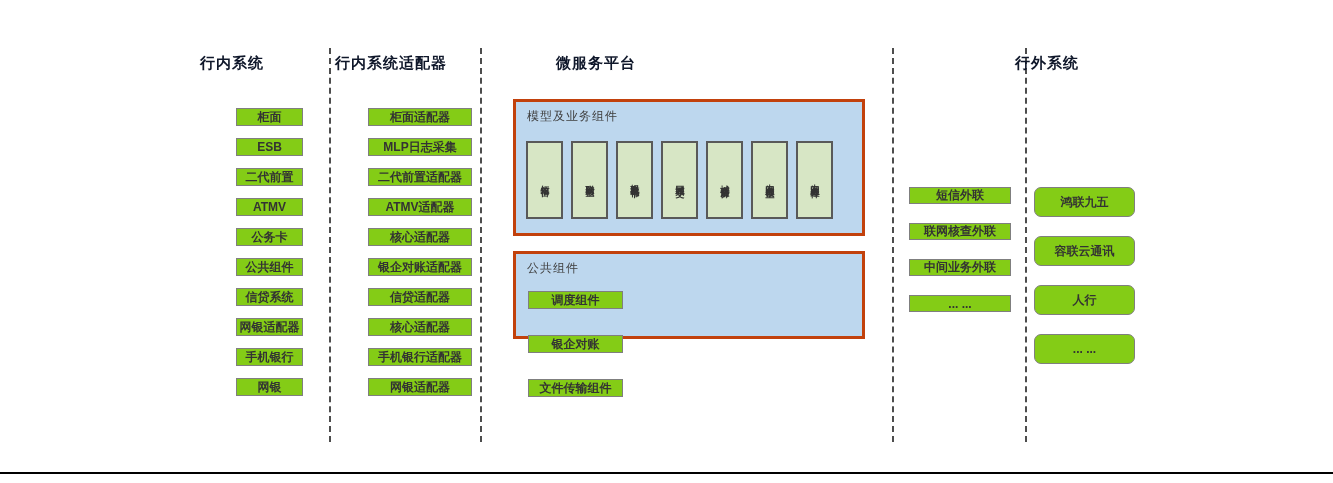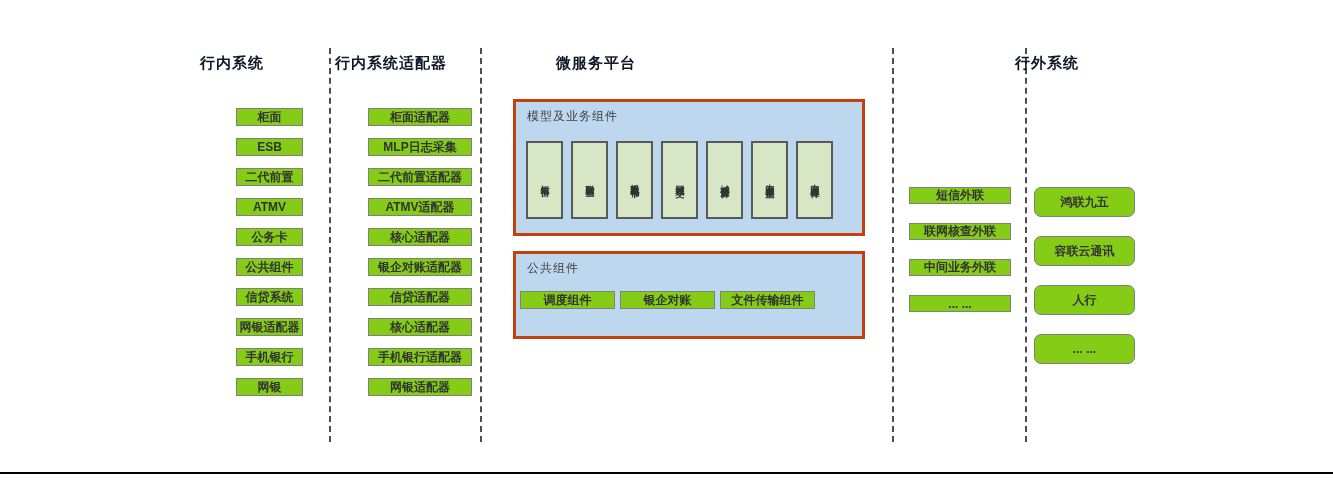--- a/index.html
+++ b/index.html
@@ -106,11 +106,11 @@
   
   .hrow {
     position: absolute;
-    left: 4px;
+    left: 12px;
     top: 37px;
     display: flex;
-    flex-direction: row;
-    gap: 5px;
+    flex-direction: column;
+    gap: 26px;
   }
   .hrow .gbox { width: 95px; height: 18px; margin: 0; }
 

